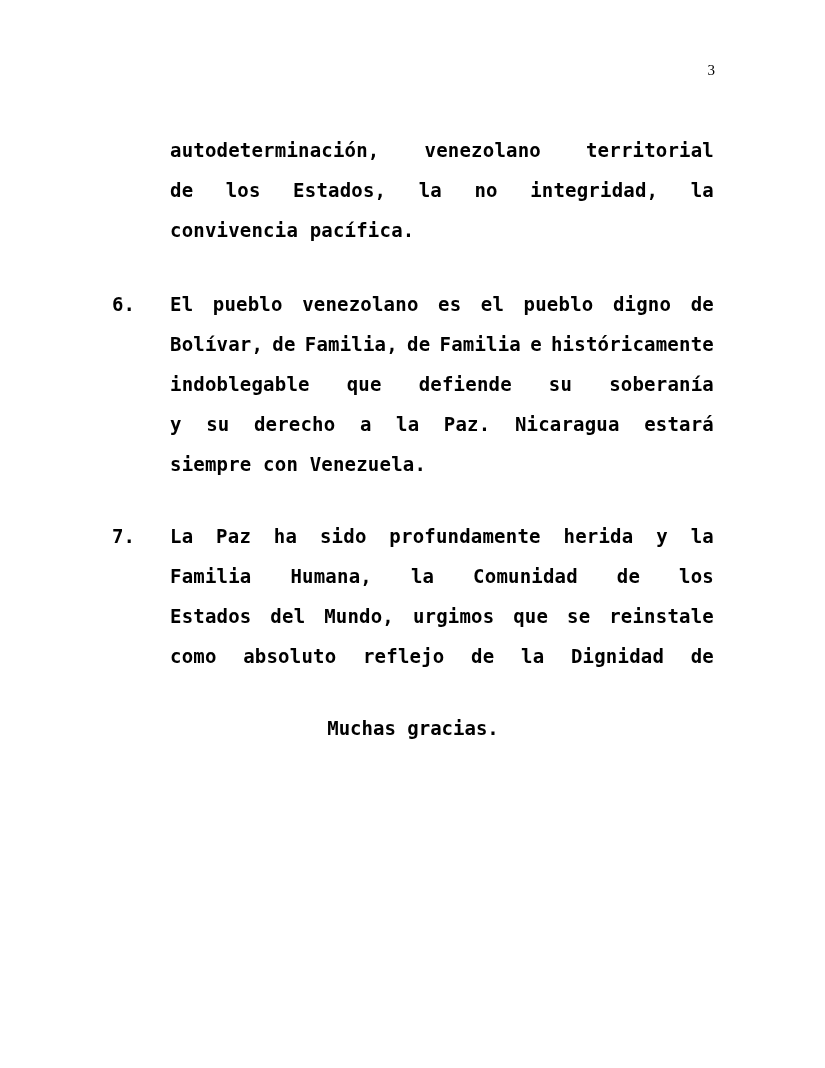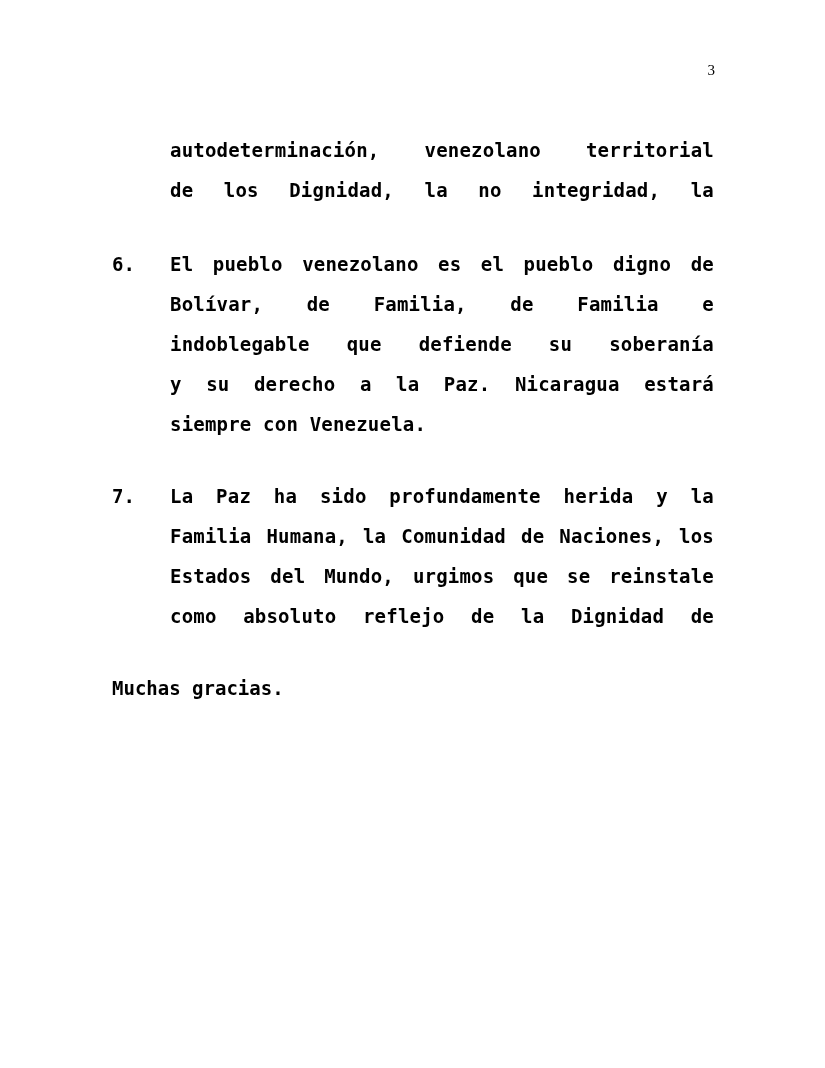--- a/index.html
+++ b/index.html
@@ -98,7 +98,7 @@
         <span class="line justified">
           <span>de</span>
             <span>los</span>
-            <span>Dignidad,</span>
+            <span>Estados,</span>
             <span>la</span>
             <span>no</span>
             <span>integridad,</span>

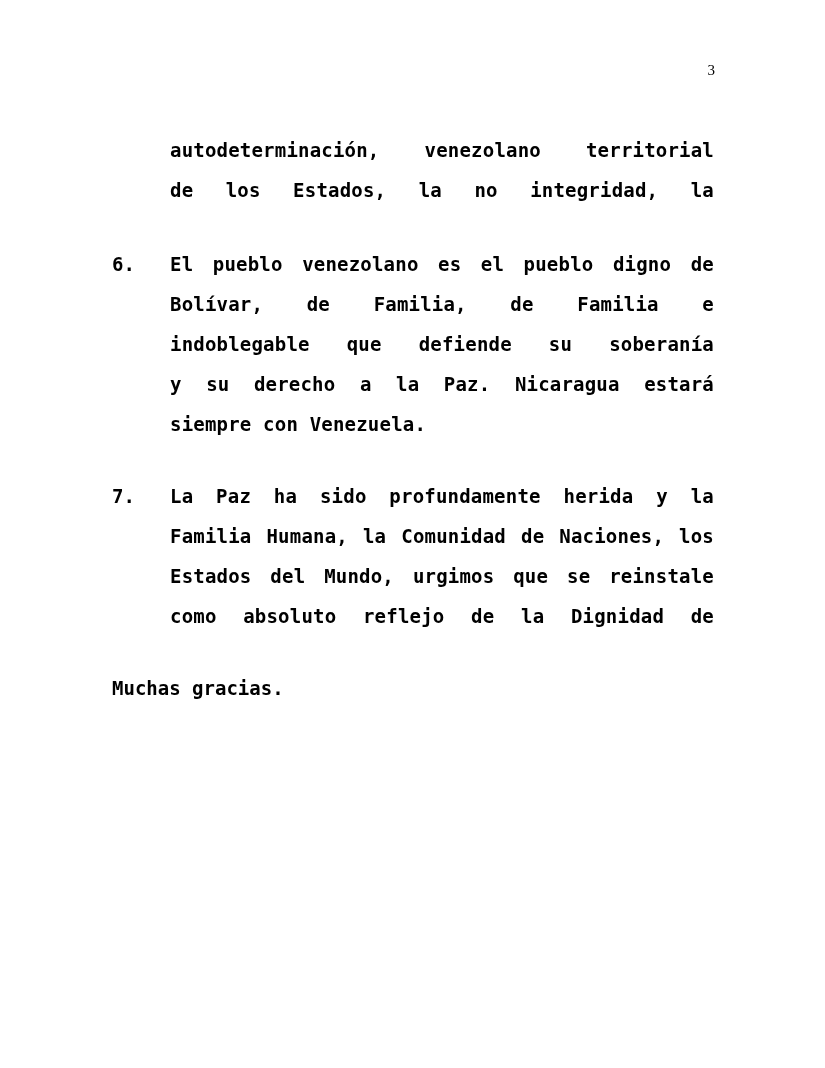--- a/index.html
+++ b/index.html
@@ -104,6 +104,7 @@
             <span>integridad,</span>
             <span>la</span>
         </span>
+        <span class="line">convivencia pacífica.</span>
       </div>
     </div>
 

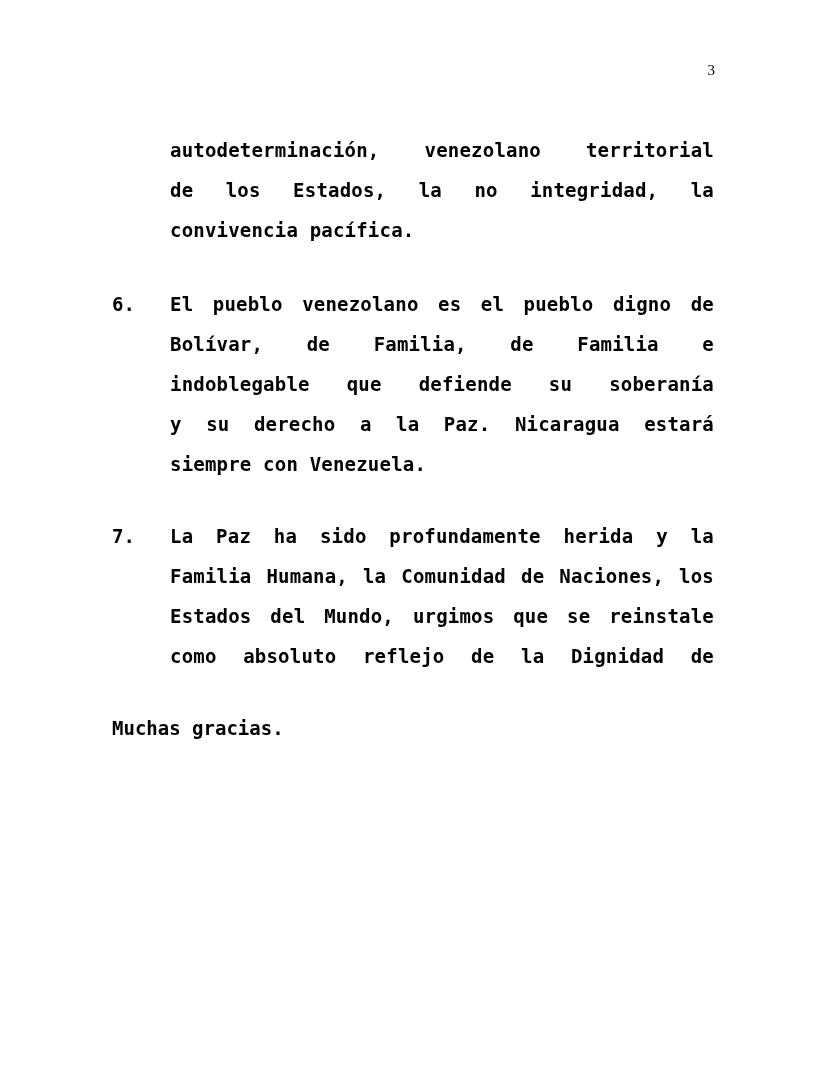--- a/index.html
+++ b/index.html
@@ -128,6 +128,7 @@
             <span>de</span>
             <span>Familia</span>
             <span>e</span>
+            <span>históricamente</span>
         </span>
         <span class="line justified">
           <span>indoblegable</span>

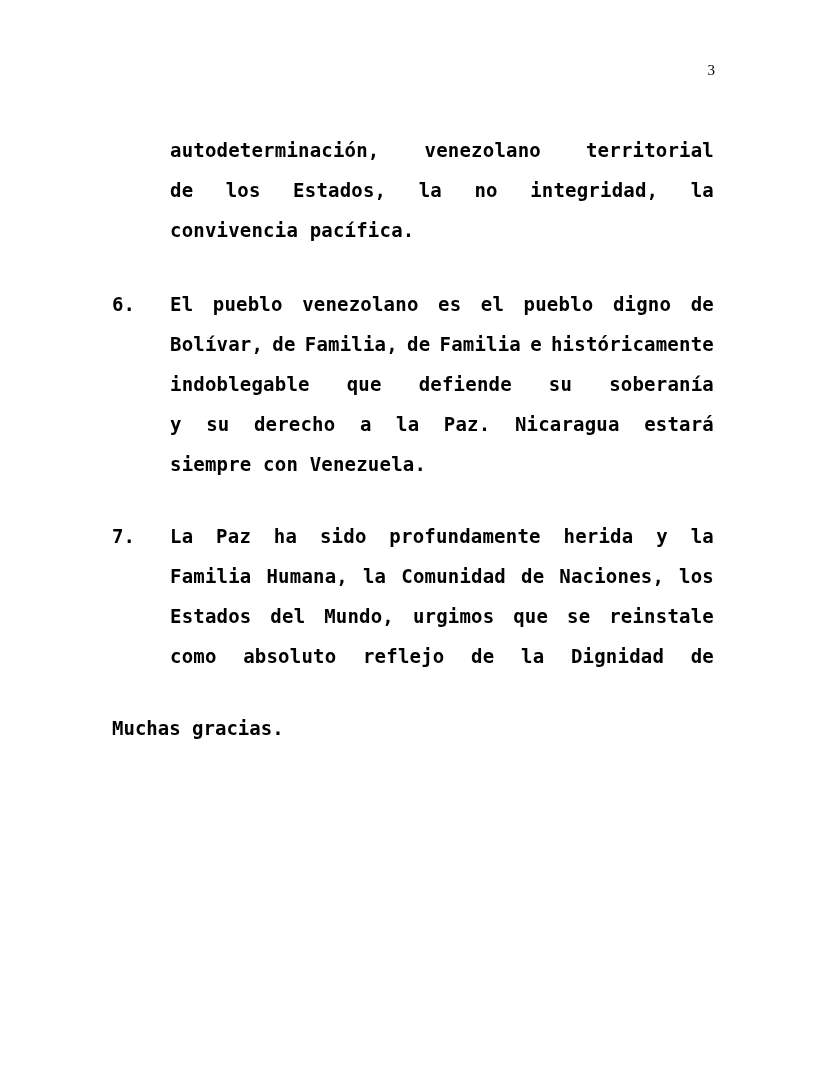--- a/index.html
+++ b/index.html
@@ -170,7 +170,6 @@
             <span>la</span>
             <span>Comunidad</span>
             <span>de</span>
-            <span>Naciones,</span>
             <span>los</span>
         </span>
         <span class="line justified">

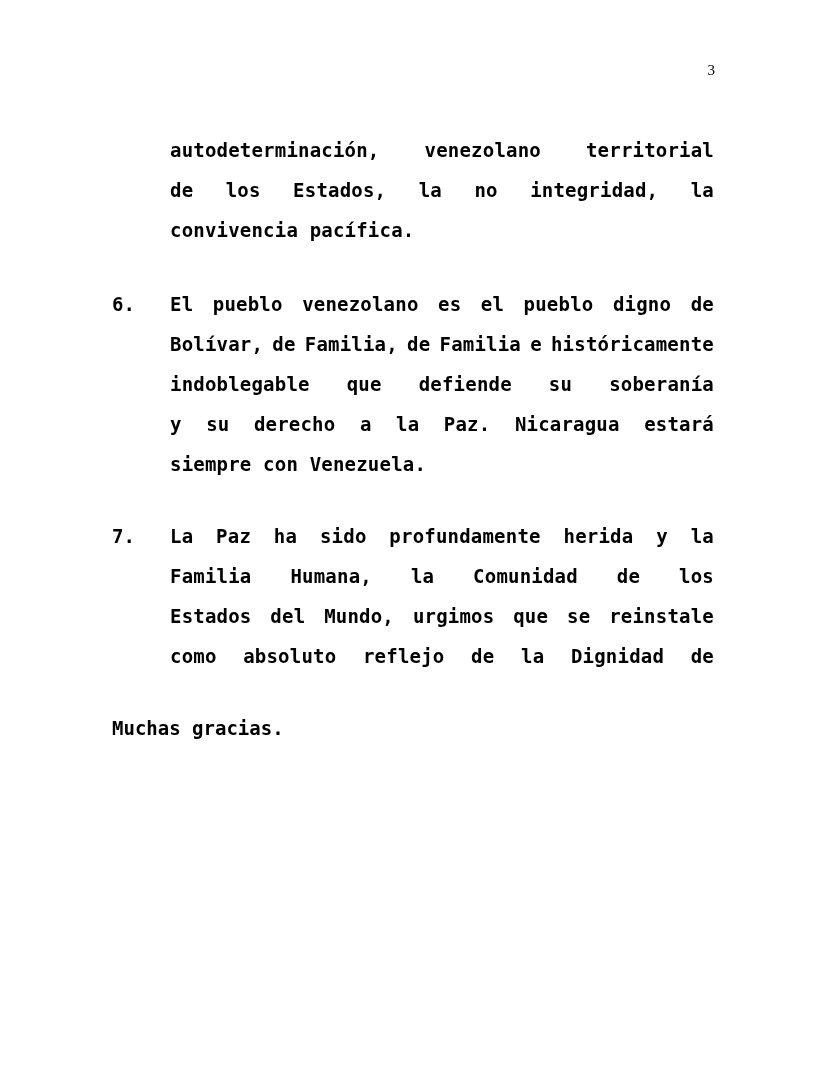--- a/index.html
+++ b/index.html
@@ -76,6 +76,7 @@
     font-size: 19px;
     font-weight: bold;
     line-height: 40px;
+    text-align: center;
   }
 </style>
 </head>

